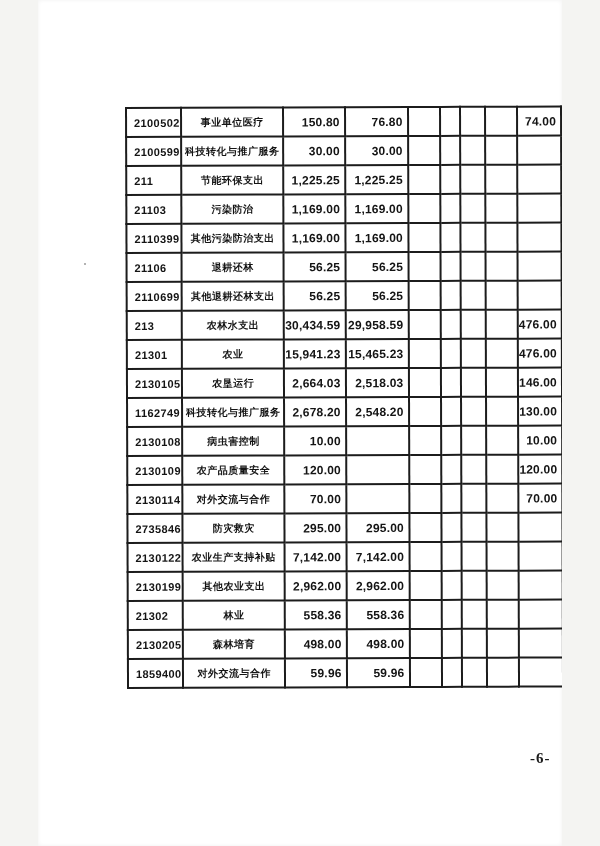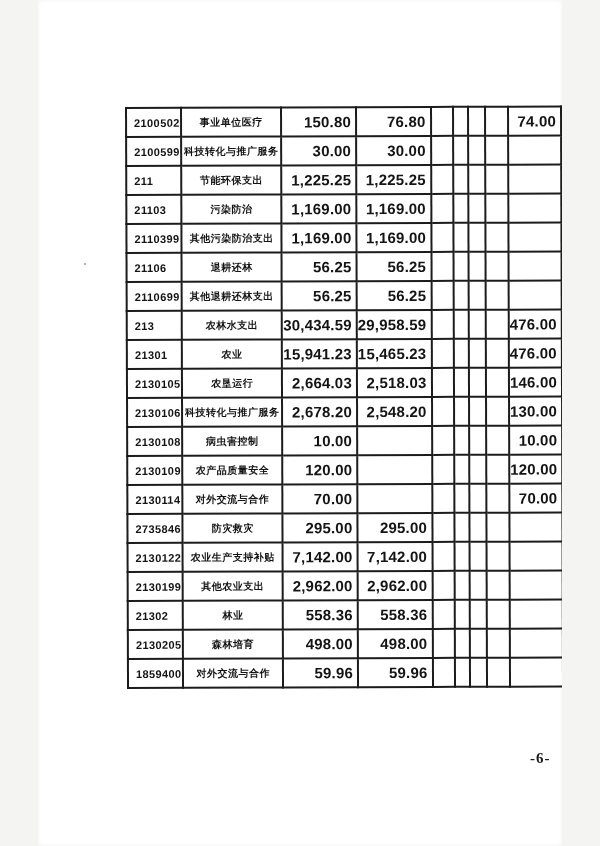--- a/index.html
+++ b/index.html
@@ -36,7 +36,7 @@
   }
   td.code   { text-align: left;  padding-left: 7px;  letter-spacing: 0.4px; }
   td.name   { text-align: center; font-size: 10px; letter-spacing: 0.5px; }
-  td.num    { text-align: right; padding-right: 4px; font-size: 15px; letter-spacing: 0.2px; }
+  td.num    { text-align: right; padding-right: 4px; font-size: 12px; letter-spacing: 0.2px; }
   td.empty  { }
   .page-number {
     position: absolute;

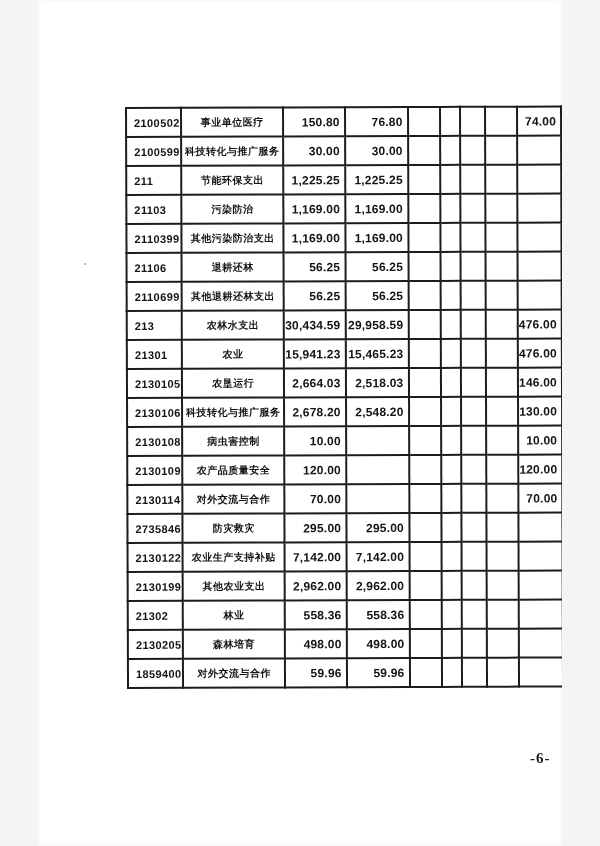--- a/index.html
+++ b/index.html
@@ -187,7 +187,7 @@
           <td class="num">146.00</td>
         </tr>
         <tr>
-          <td class="code">2130106</td>
+          <td class="code">1162749</td>
           <td class="name">科技转化与推广服务</td>
           <td class="num">2,678.20</td>
           <td class="num">2,548.20</td>

